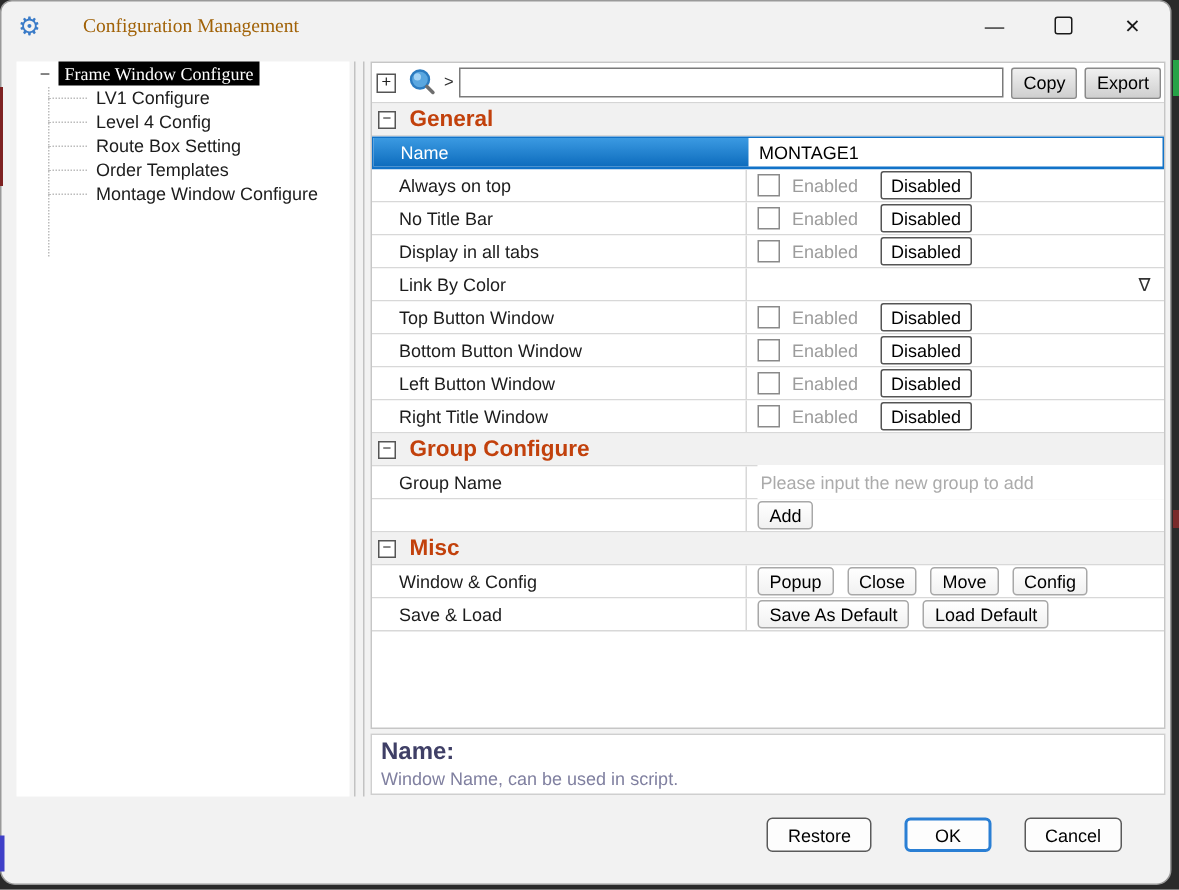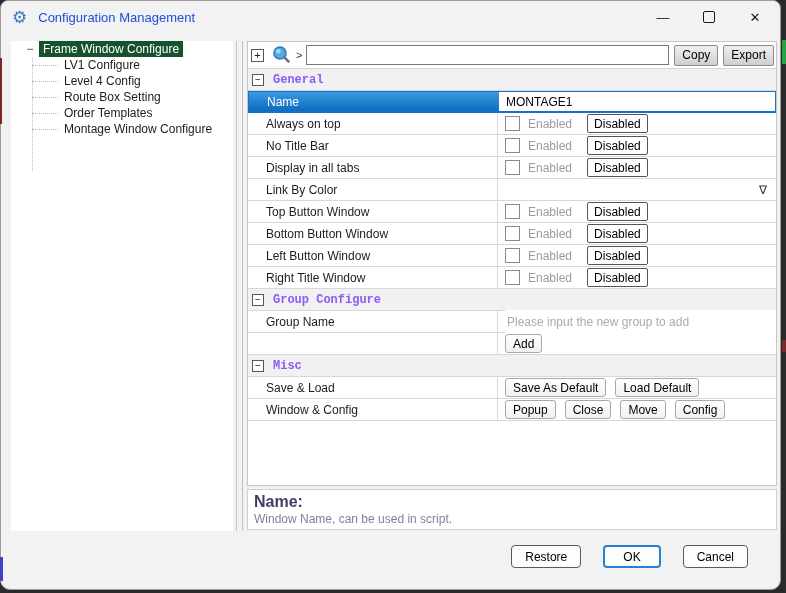--- a/index.html
+++ b/index.html
@@ -13,7 +13,7 @@
   
   .titlebar{position:absolute;left:0;top:0;width:100%;height:32px;display:flex;align-items:center;}
   .gear{margin-left:11px;font-size:17px;color:#3a7bc8;line-height:1;}
-  .title{margin-left:11px;font-size:13px;color:#1d4ed8;}
+  .title{margin-left:28px;font-size:13px;color:#a16207;font-family:Liberation Serif, serif;}
   .wincontrols{position:absolute;right:2px;top:0;height:32px;display:flex;}
   .winbtn{width:46px;height:32px;display:flex;align-items:center;justify-content:center;color:#1a1a1a;font-size:13px;cursor:default;}
   .maxbox{width:10px;height:10px;border:1.2px solid #1a1a1a;border-radius:2px;}

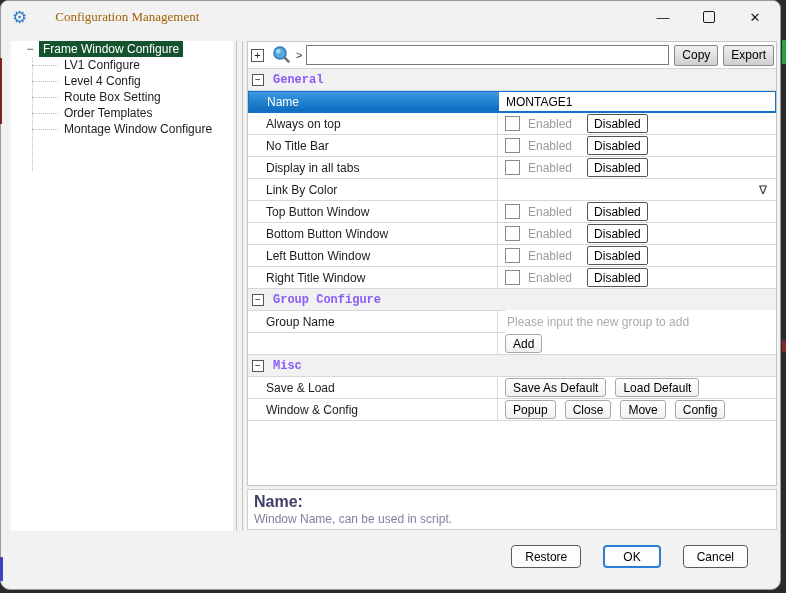--- a/index.html
+++ b/index.html
@@ -23,7 +23,7 @@
   .tree-row{height:16px;line-height:16px;white-space:nowrap;position:relative;}
   .tree-root{padding-left:28px;}
   .tree-root .expander{position:absolute;left:13px;top:0;width:12px;text-align:center;color:#444;}
-  .tree-root .lbl{background:#14532d;color:#ffffff;padding:1px 4px;}
+  .tree-root .lbl{background:#000000;color:#ffffff;padding:1px 4px;font-family:Liberation Serif, serif;}
   .tree-child{padding-left:53px;}
   .tree-child::before{content:"";position:absolute;left:21px;top:8px;width:26px;border-top:1px dotted #bcbcbc;}
   .tree-vline{position:absolute;left:21px;top:17px;height:113px;border-left:1px dotted #bcbcbc;}

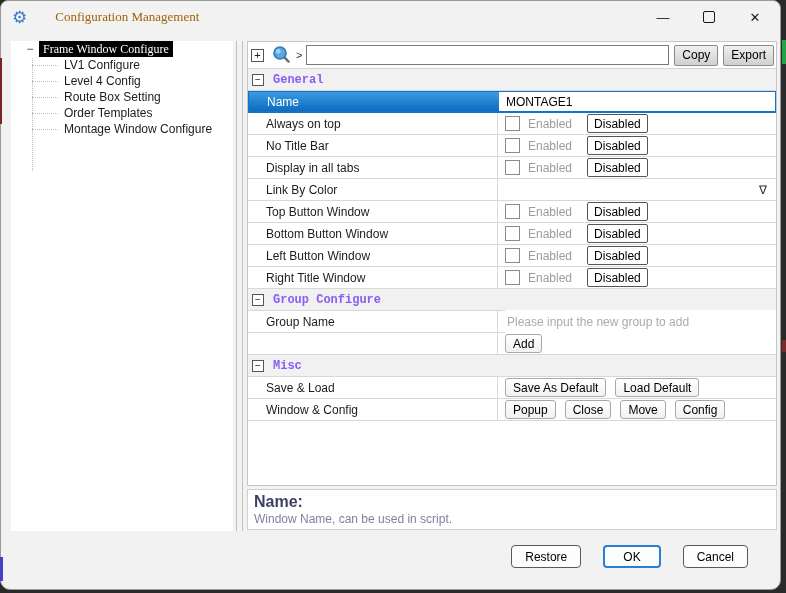--- a/index.html
+++ b/index.html
@@ -46,7 +46,7 @@
   .g-row{height:22px;display:flex;border-bottom:1px solid #d8d8d8;box-sizing:border-box;background:#fff;font-size:12px;align-items:stretch;}
   .g-section{background:#f1f1f1;display:flex;align-items:center;border-bottom:1px solid #d8d8d8;height:22px;box-sizing:border-box;}
   .g-section .boxbtn{margin-left:4px;width:12px;height:12px;font-size:10px;line-height:10px;}
-  .g-section .sectitle{margin-left:9px;font-weight:bold;color:#8b5cf6;font-size:12px;font-family:Liberation Mono, monospace;}
+  .g-section .sectitle{margin-left:9px;font-weight:bold;color:#c2410c;font-size:15px;}
   .g-label{width:250px;flex:none;display:flex;align-items:center;padding-left:18px;box-sizing:border-box;border-right:1px solid #d8d8d8;color:#1c1c1c;}
   .g-value{flex:1;display:flex;align-items:center;padding-left:7px;position:relative;min-width:0;}
   .row-selected{border:1px solid #1273c8;border-bottom:2px solid #1273c8;}

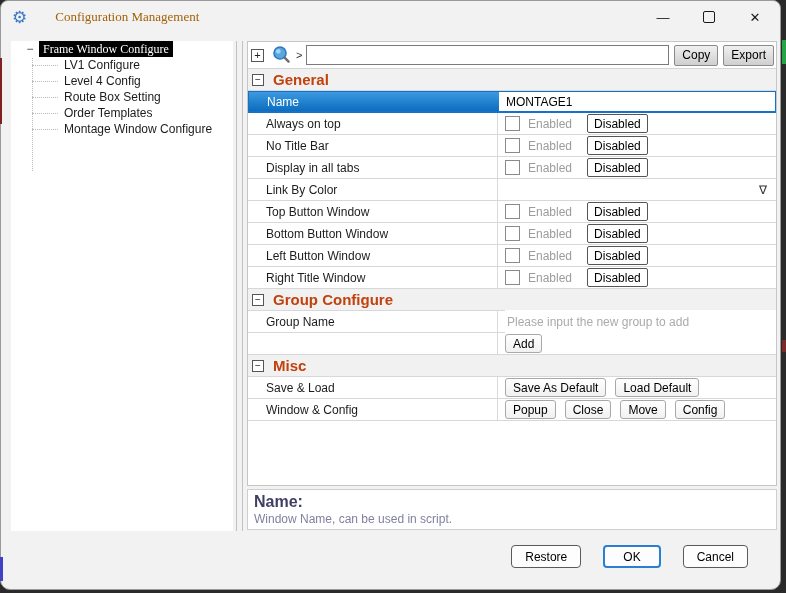--- a/index.html
+++ b/index.html
@@ -247,14 +247,6 @@
         </div>
 
         <div class="g-row">
-          <div class="g-label">Save &amp; Load</div>
-          <div class="g-value">
-            <button class="rbtn">Save As Default</button>
-            <button class="rbtn">Load Default</button>
-          </div>
-        </div>
-
-        <div class="g-row">
           <div class="g-label">Window &amp; Config</div>
           <div class="g-value">
             <button class="rbtn">Popup</button>
@@ -264,6 +256,14 @@
           </div>
         </div>
 
+        <div class="g-row">
+          <div class="g-label">Save &amp; Load</div>
+          <div class="g-value">
+            <button class="rbtn">Save As Default</button>
+            <button class="rbtn">Load Default</button>
+          </div>
+        </div>
+
       </div>
     </div>
 

